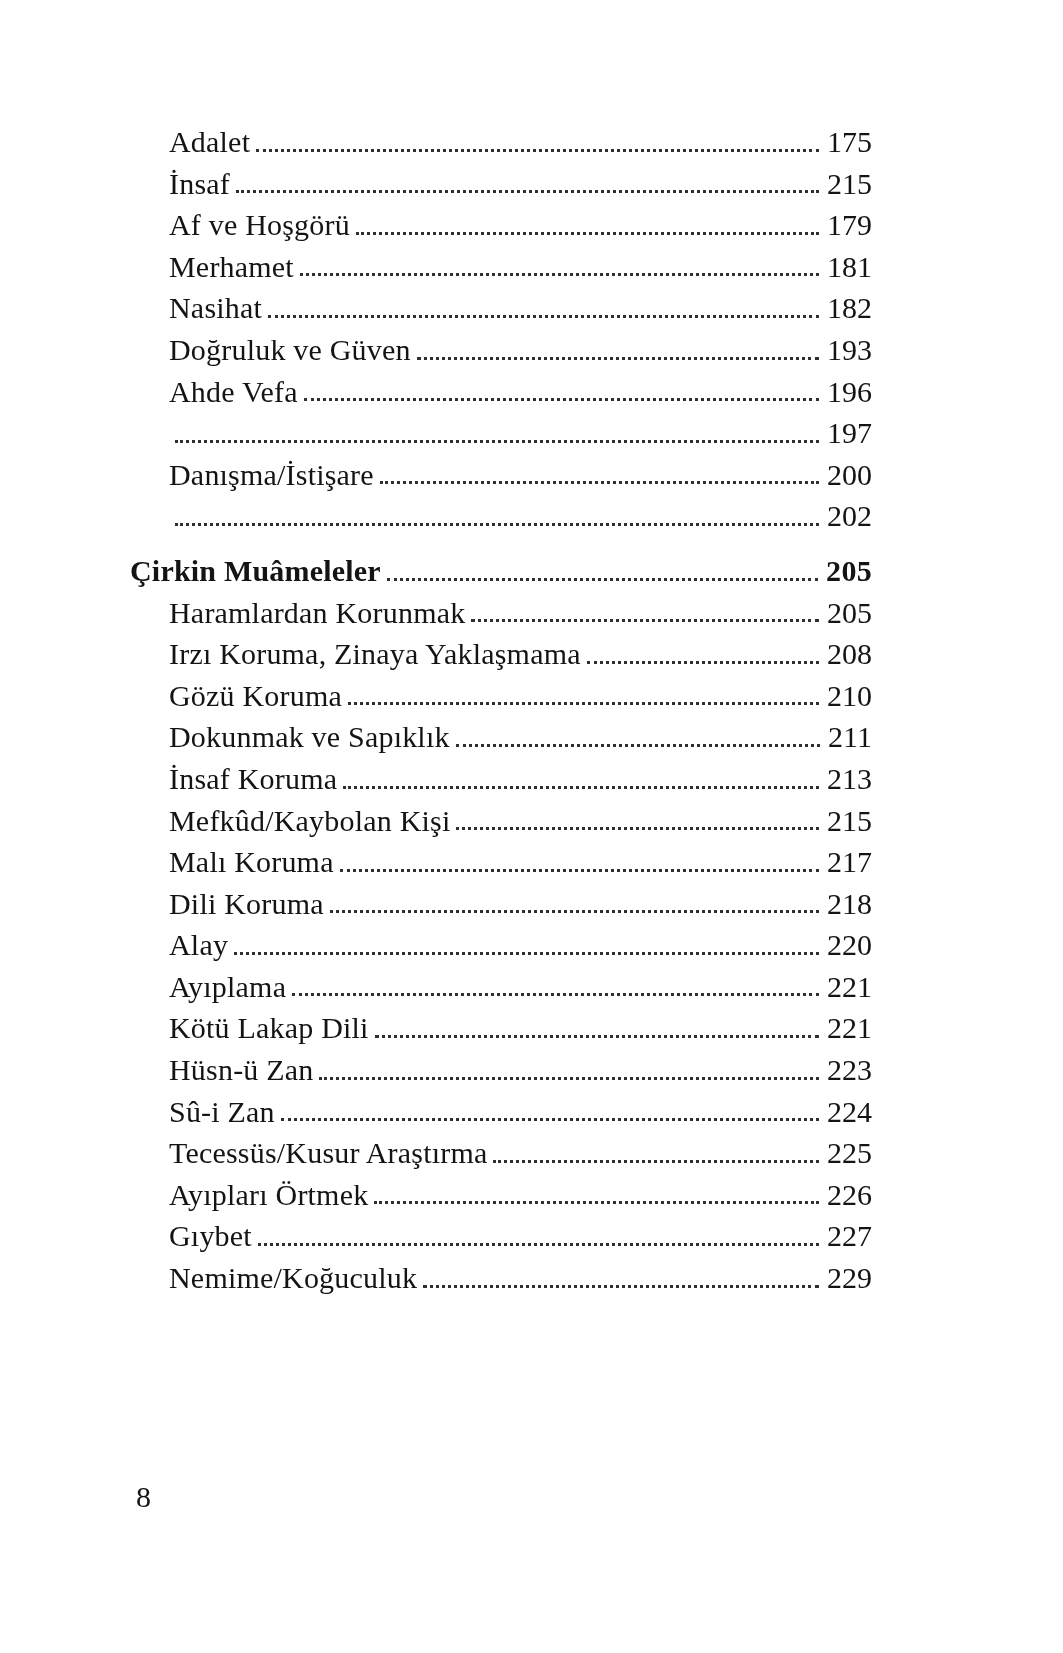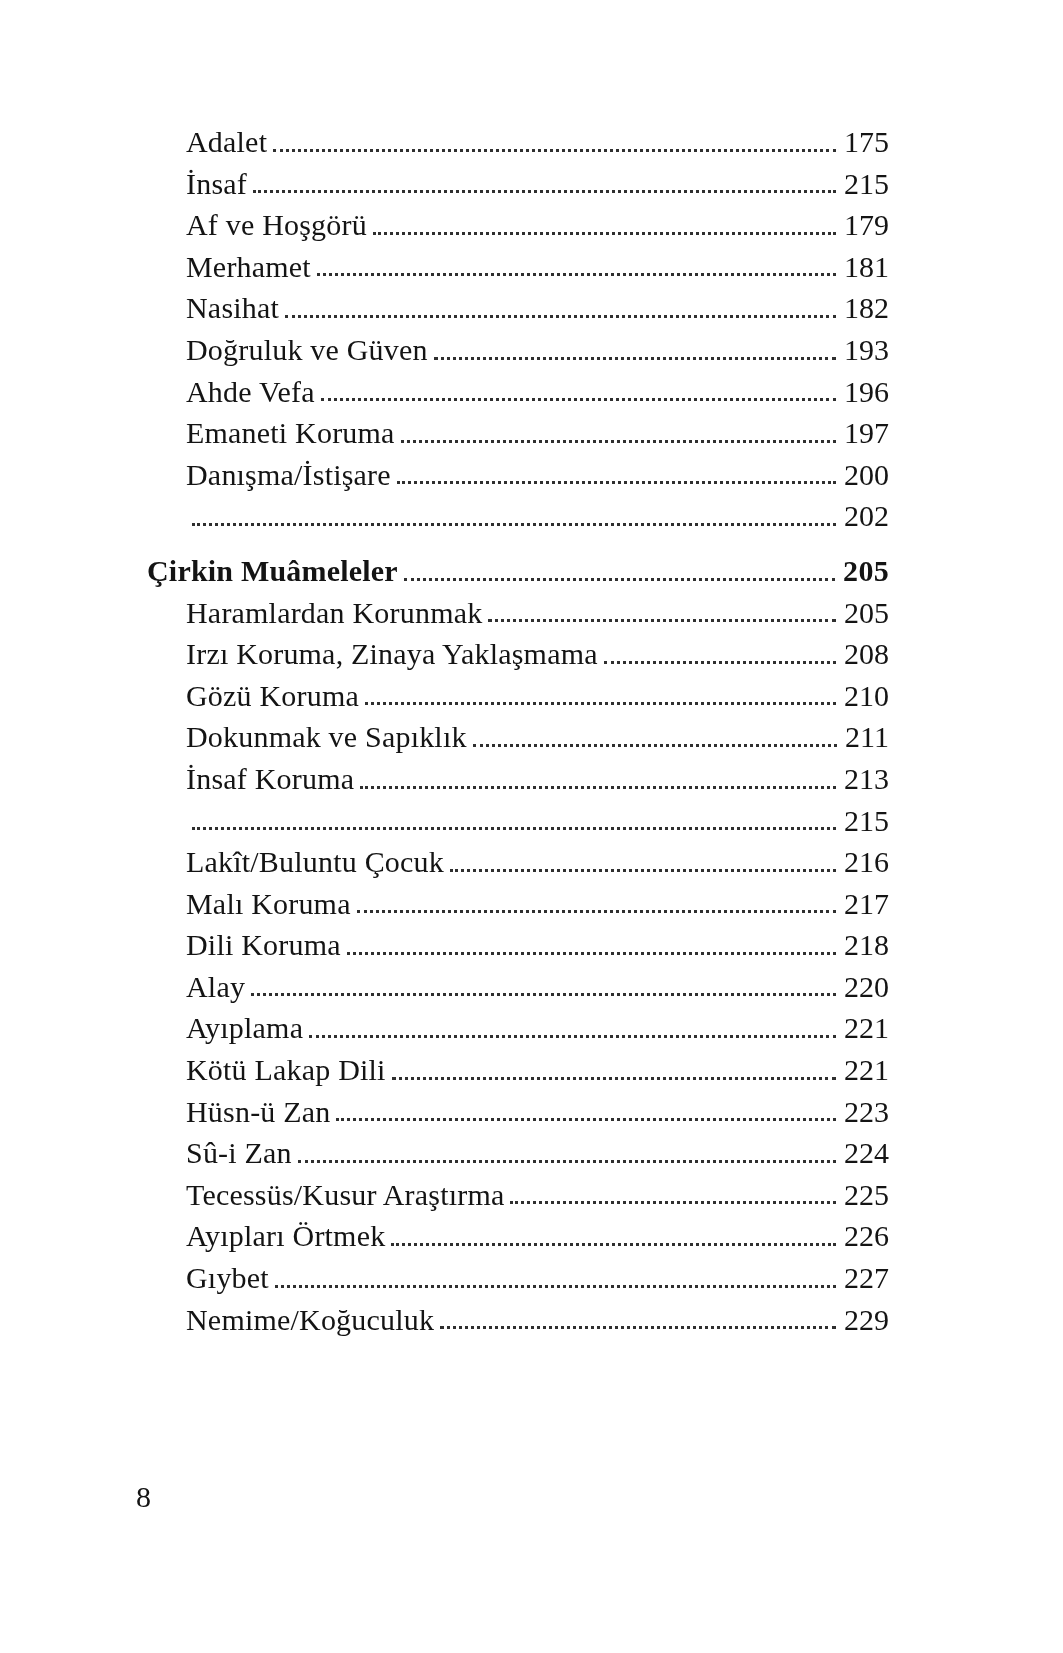--- a/index.html
+++ b/index.html
@@ -22,7 +22,7 @@
   }
   .toc {
     position: absolute;
-    left: 147px;
+    left: 130px;
     top: 121px;
     width: 742px; 
   }

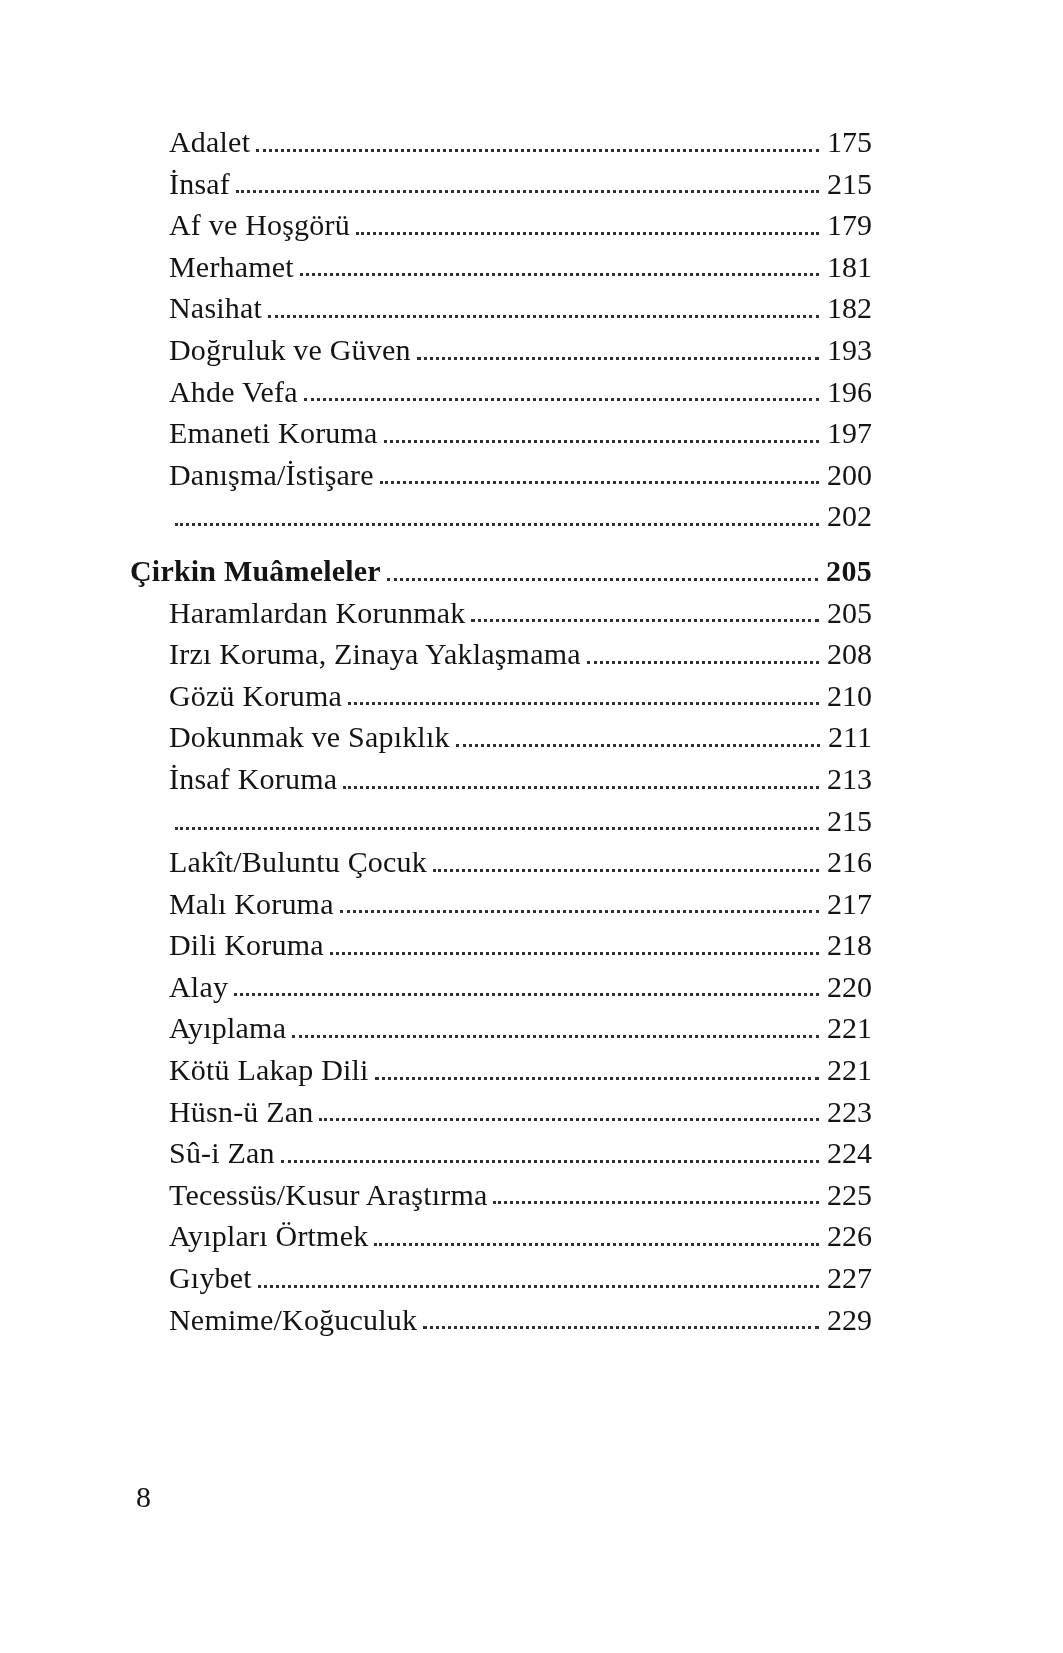--- a/index.html
+++ b/index.html
@@ -106,7 +106,6 @@
         <span class="toc-pagenum">196</span>
       </div>
       <div class="toc-row">
-        <span class="toc-label">Emaneti Koruma</span>
         <span class="dot-leader"></span>
         <span class="toc-pagenum">197</span>
       </div>

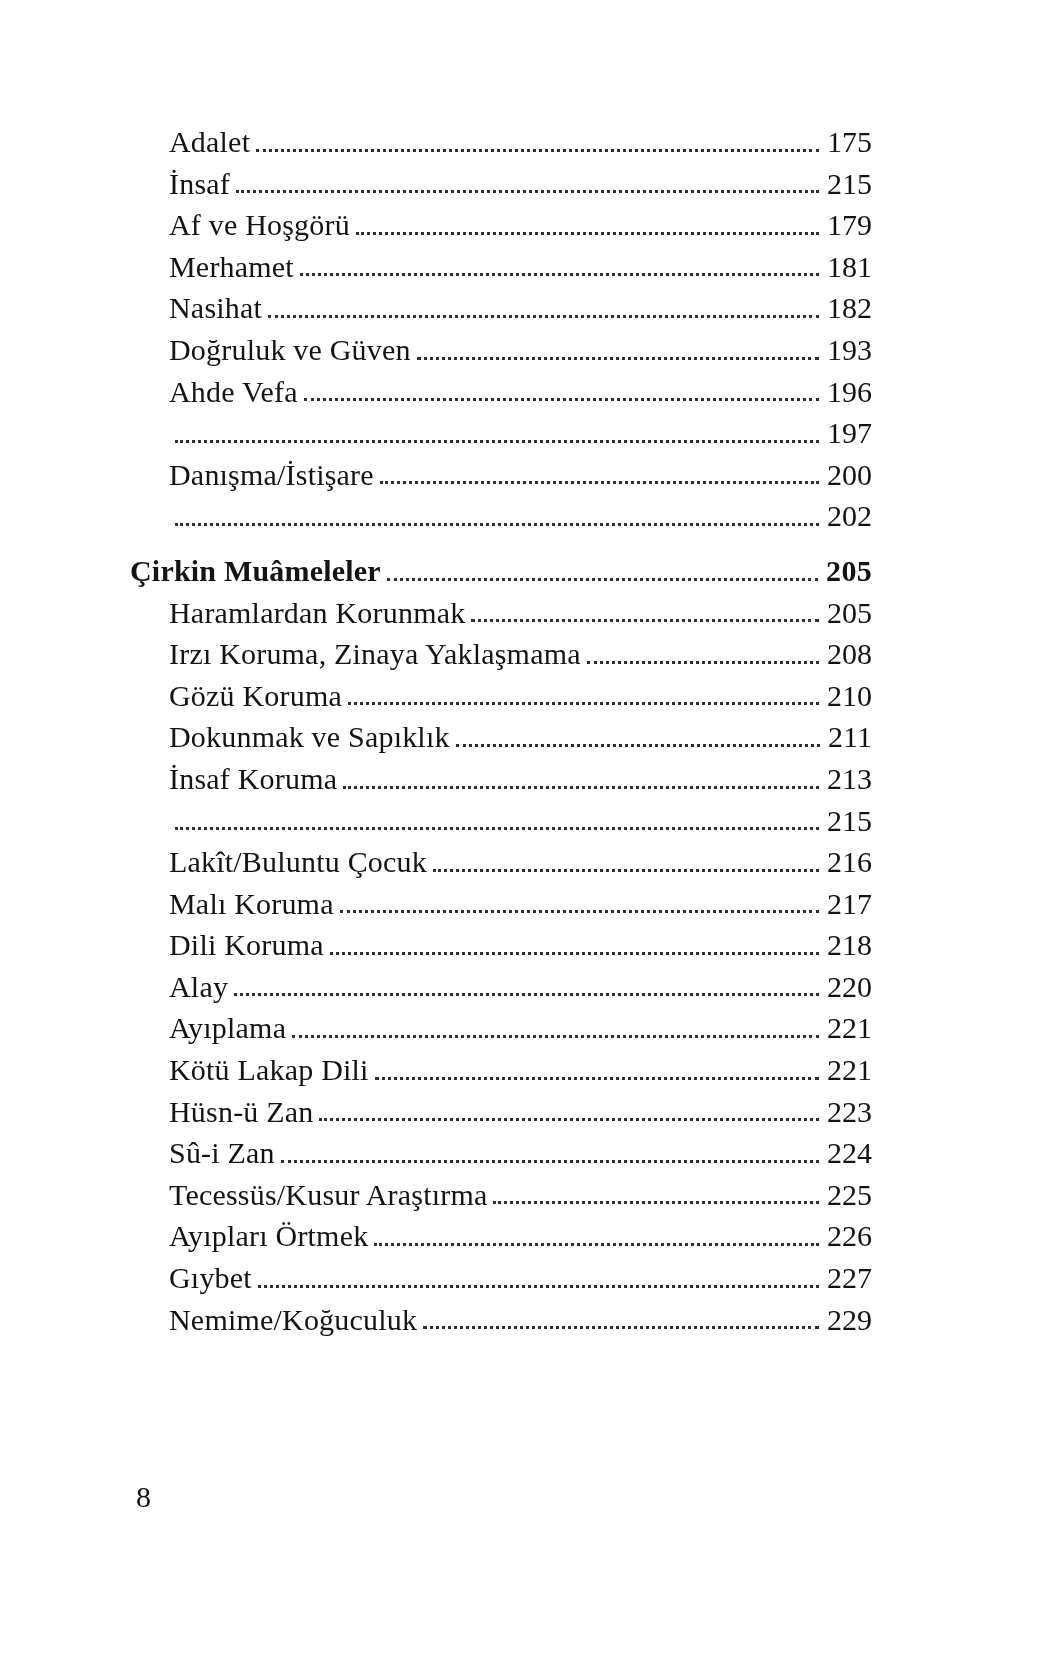--- a/index.html
+++ b/index.html
@@ -149,6 +149,7 @@
         <span class="toc-pagenum">213</span>
       </div>
       <div class="toc-row">
+        <span class="toc-label">Mefkûd/Kaybolan Kişi</span>
         <span class="dot-leader"></span>
         <span class="toc-pagenum">215</span>
       </div>

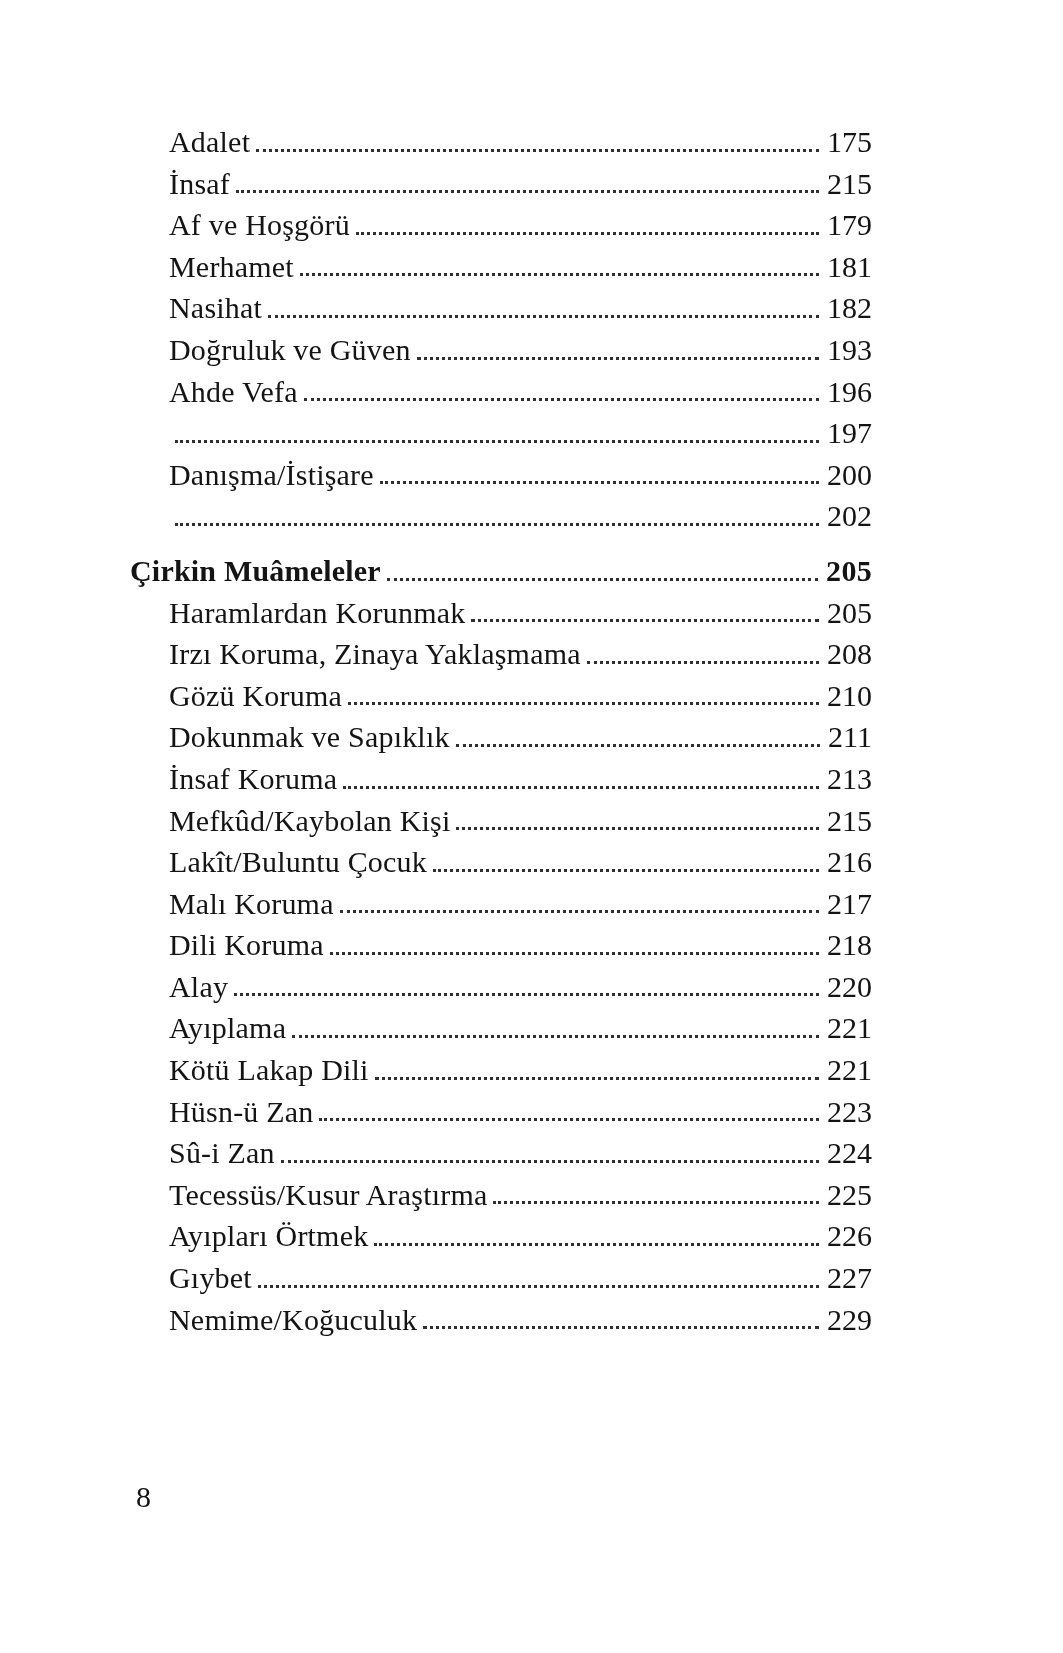--- a/index.html
+++ b/index.html
@@ -154,11 +154,6 @@
         <span class="toc-pagenum">215</span>
       </div>
       <div class="toc-row">
-        <span class="toc-label">Lakît/Buluntu Çocuk</span>
-        <span class="dot-leader"></span>
-        <span class="toc-pagenum">216</span>
-      </div>
-      <div class="toc-row">
         <span class="toc-label">Malı Koruma</span>
         <span class="dot-leader"></span>
         <span class="toc-pagenum">217</span>

